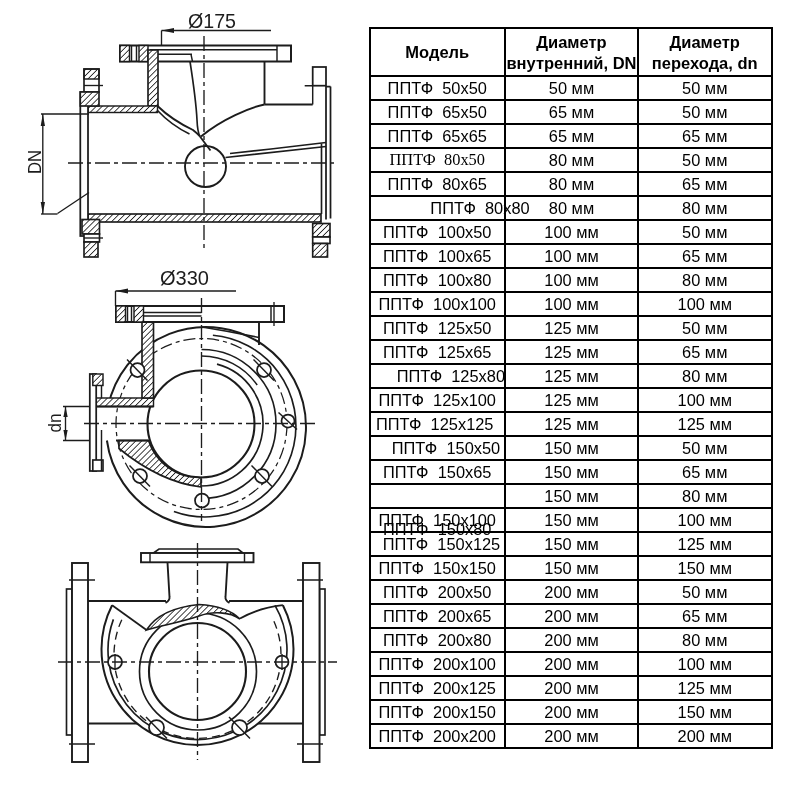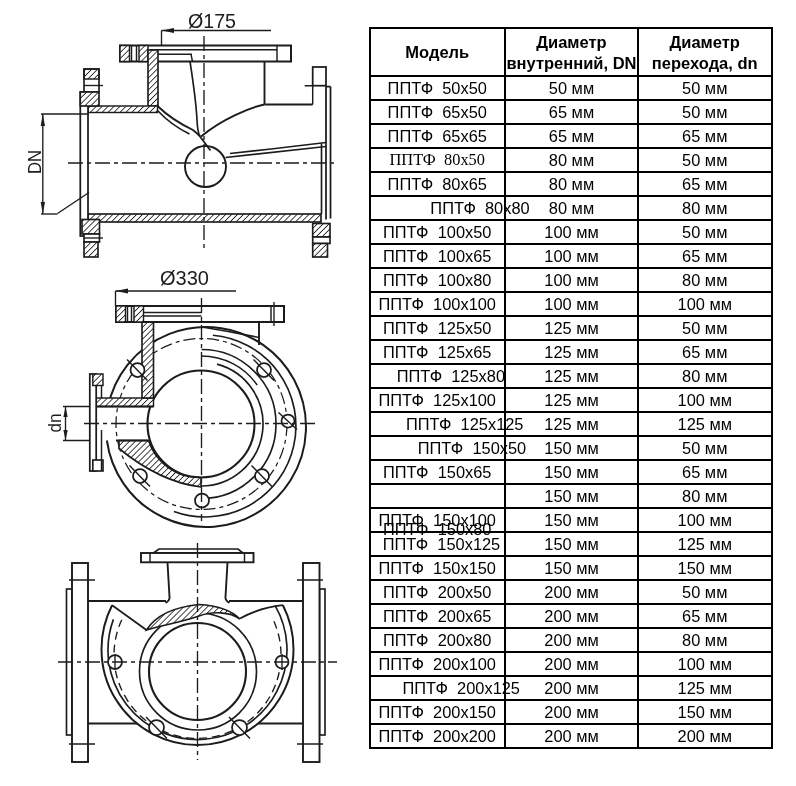--- a/index.html
+++ b/index.html
@@ -228,7 +228,7 @@
 <div class="ct dt" style="left:369.5px;top:388px;width:135.5px;">ППТФ&nbsp;&nbsp;125х100</div>
 <div class="ct dt" style="left:505.0px;top:388px;width:133.0px;">125 мм</div>
 <div class="ct dt" style="left:638.0px;top:388px;width:133.5px;">100 мм</div>
-<div class="ct dt" style="left:388px;top:412px;width:135.5px;text-align:right;">ППТФ&nbsp;&nbsp;125х125</div>
+<div class="ct dt" style="left:367px;top:412px;width:135.5px;">ППТФ&nbsp;&nbsp;125х125</div>
 <div class="ct dt" style="left:505.0px;top:412px;width:133.0px;">125 мм</div>
 <div class="ct dt" style="left:638.0px;top:412px;width:133.5px;">125 мм</div>
 <div class="ct dt" style="left:391px;top:436px;width:162px;border-radius:12px;">ППТФ&nbsp;&nbsp;150х50</div>

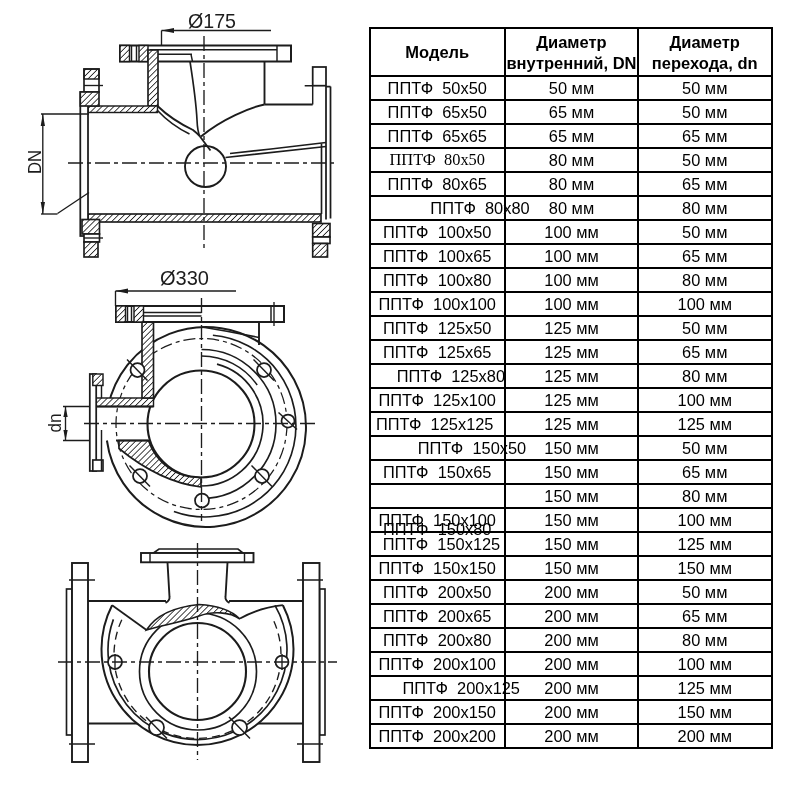--- a/index.html
+++ b/index.html
@@ -231,7 +231,7 @@
 <div class="ct dt" style="left:367px;top:412px;width:135.5px;">ППТФ&nbsp;&nbsp;125х125</div>
 <div class="ct dt" style="left:505.0px;top:412px;width:133.0px;">125 мм</div>
 <div class="ct dt" style="left:638.0px;top:412px;width:133.5px;">125 мм</div>
-<div class="ct dt" style="left:391px;top:436px;width:162px;border-radius:12px;">ППТФ&nbsp;&nbsp;150х50</div>
+<div class="ct dt" style="left:365px;top:436px;width:162px;border-radius:12px;">ППТФ&nbsp;&nbsp;150х50</div>
 <div class="ct dt" style="left:505.0px;top:436px;width:133.0px;">150 мм</div>
 <div class="ct dt" style="left:638.0px;top:436px;width:133.5px;">50 мм</div>
 <div class="ct dt" style="left:369.5px;top:460px;width:135.5px;">ППТФ&nbsp;&nbsp;150х65</div>

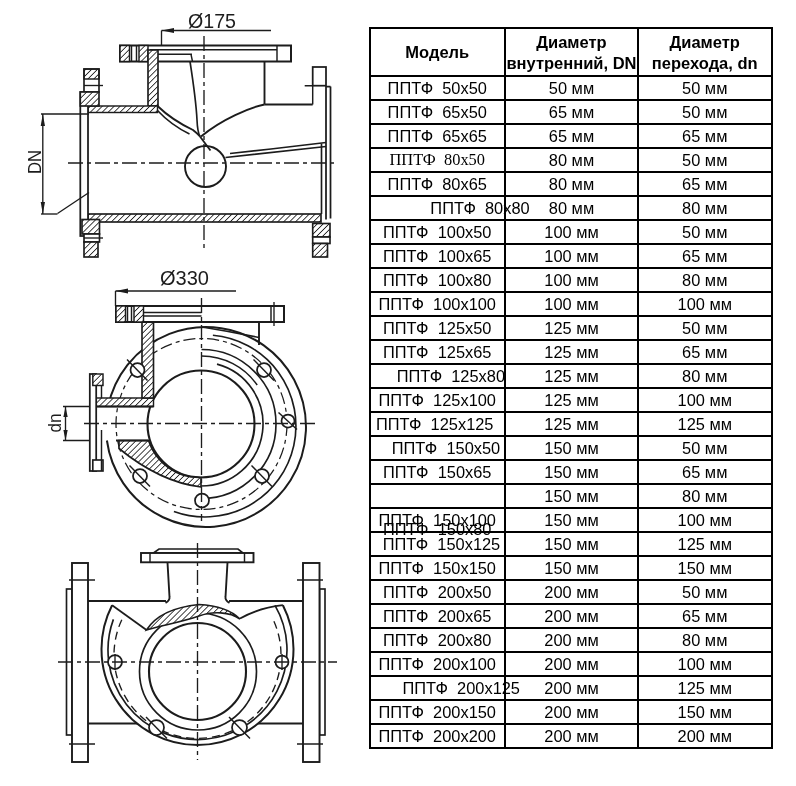--- a/index.html
+++ b/index.html
@@ -261,7 +261,7 @@
 <div class="ct dt" style="left:369.5px;top:652px;width:135.5px;">ППТФ&nbsp;&nbsp;200х100</div>
 <div class="ct dt" style="left:505.0px;top:652px;width:133.0px;">200 мм</div>
 <div class="ct dt" style="left:638.0px;top:652px;width:133.5px;">100 мм</div>
-<div class="ct dt" style="left:369.5px;top:676px;width:135.5px;padding-left:24px;">ППТФ&nbsp;&nbsp;200х125</div>
+<div class="ct dt" style="left:369.5px;top:676px;width:135.5px;">ППТФ&nbsp;&nbsp;200х125</div>
 <div class="ct dt" style="left:505.0px;top:676px;width:133.0px;">200 мм</div>
 <div class="ct dt" style="left:638.0px;top:676px;width:133.5px;">125 мм</div>
 <div class="ct dt" style="left:369.5px;top:700px;width:135.5px;">ППТФ&nbsp;&nbsp;200х150</div>

